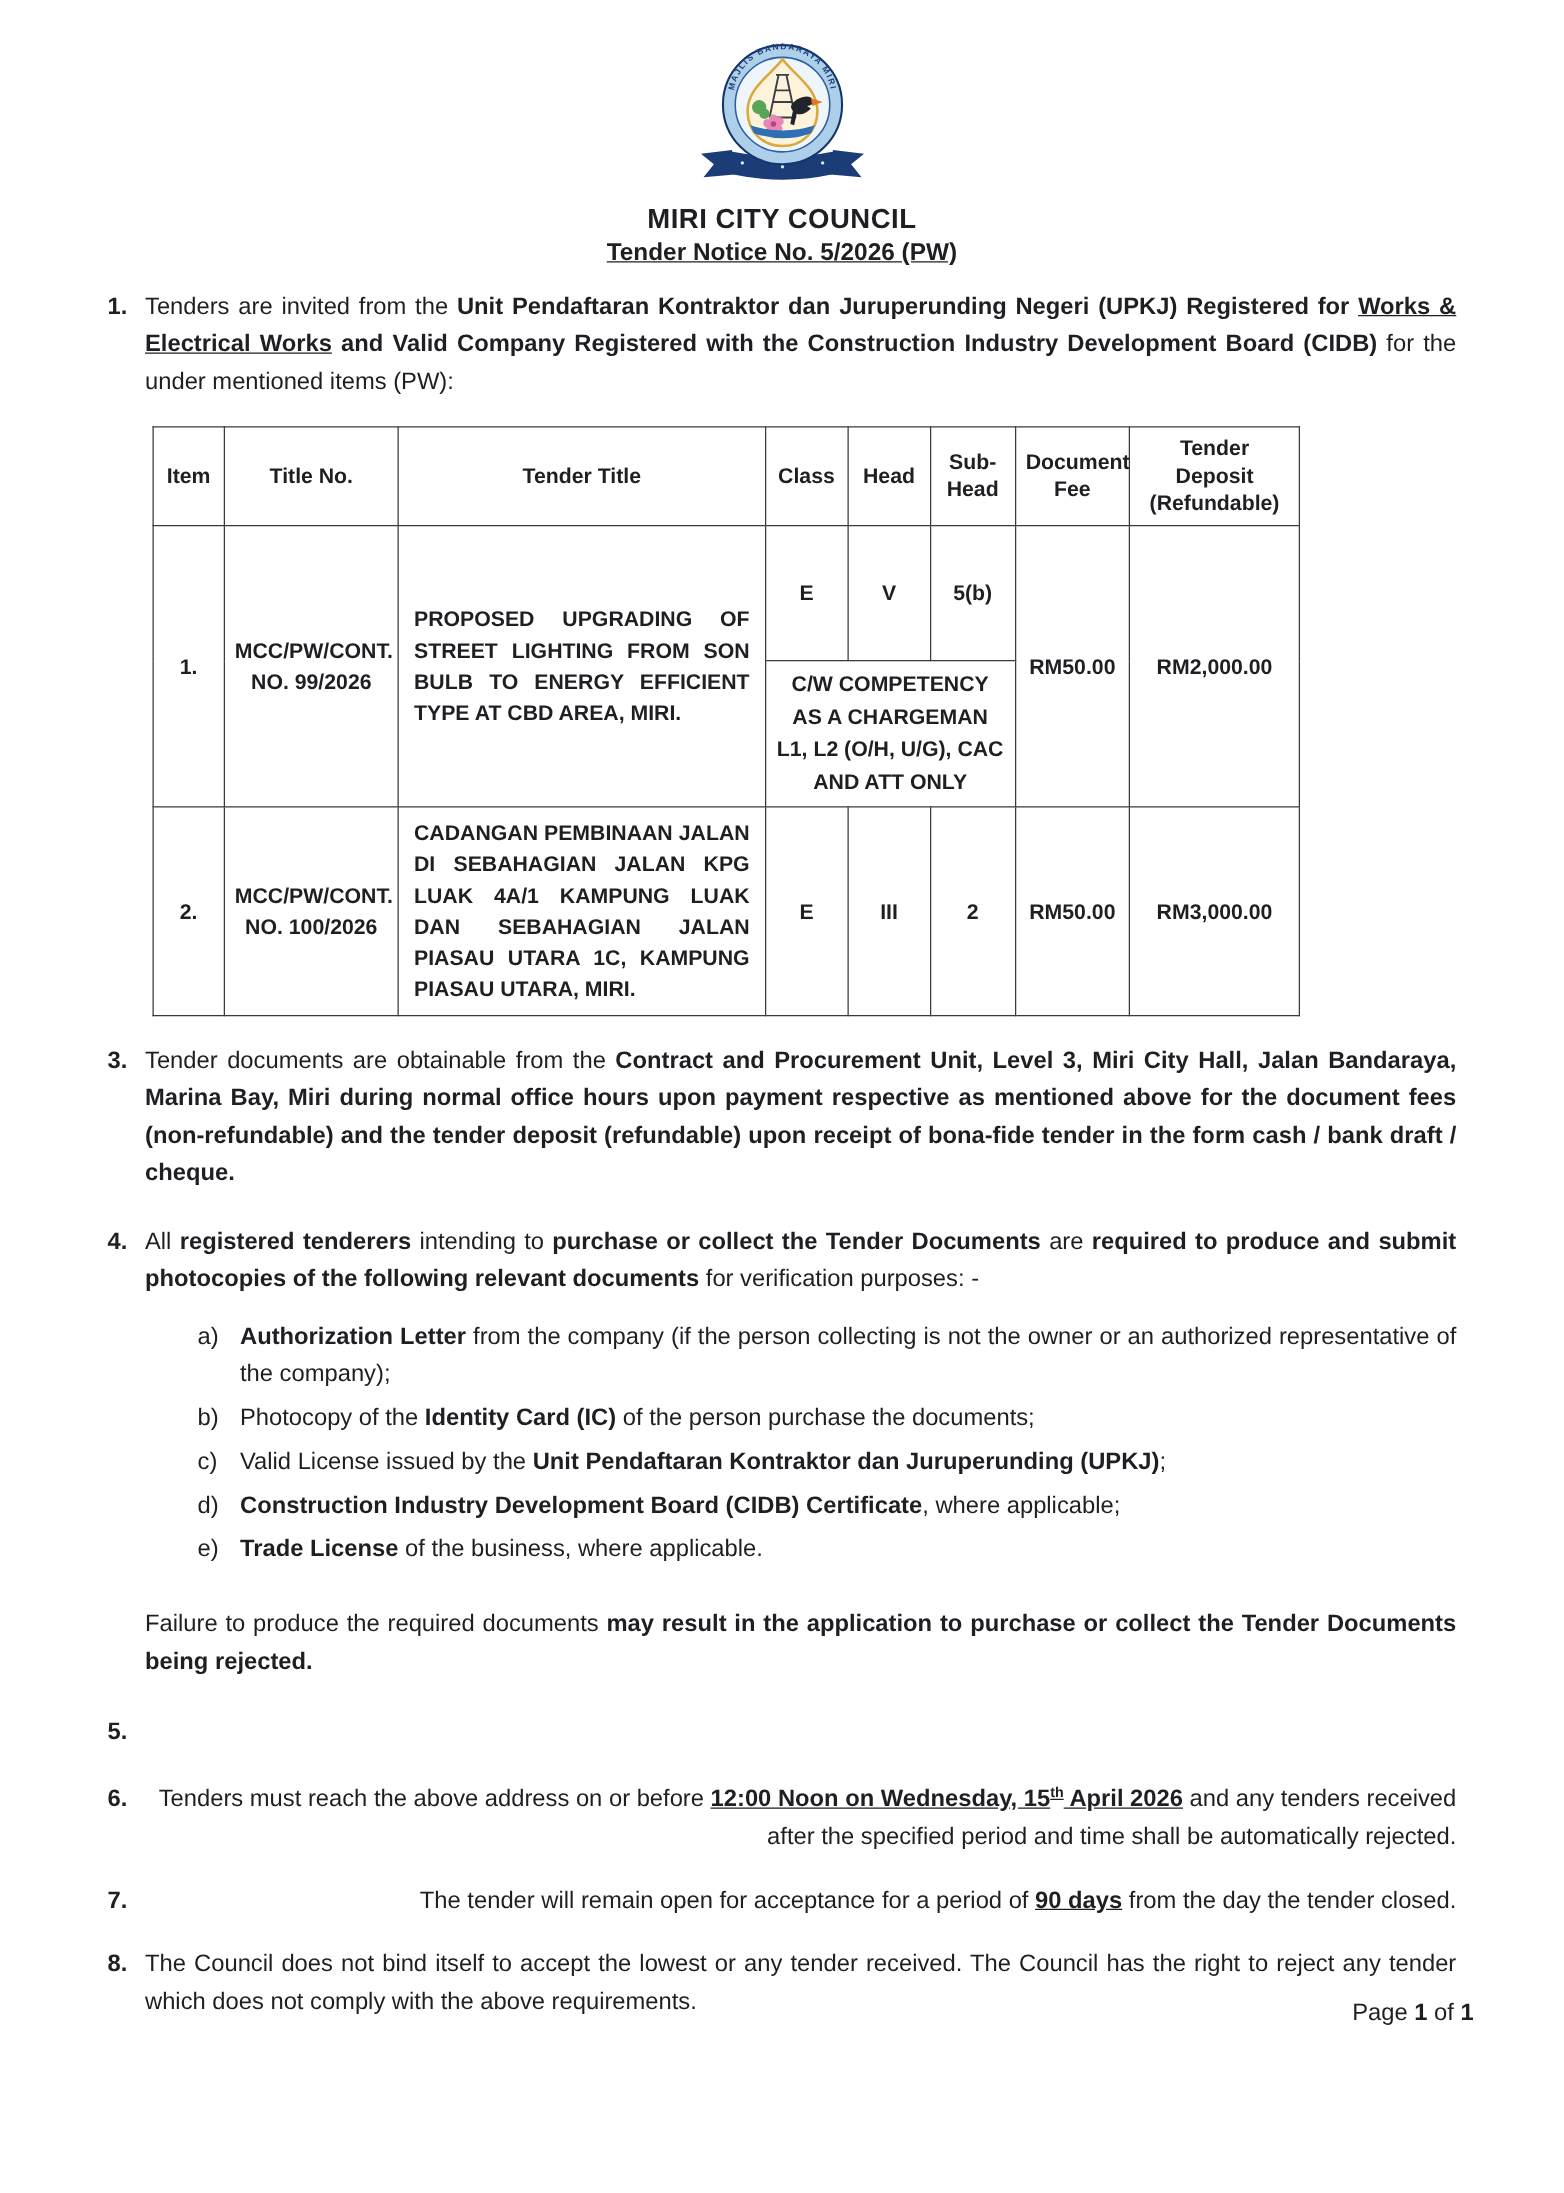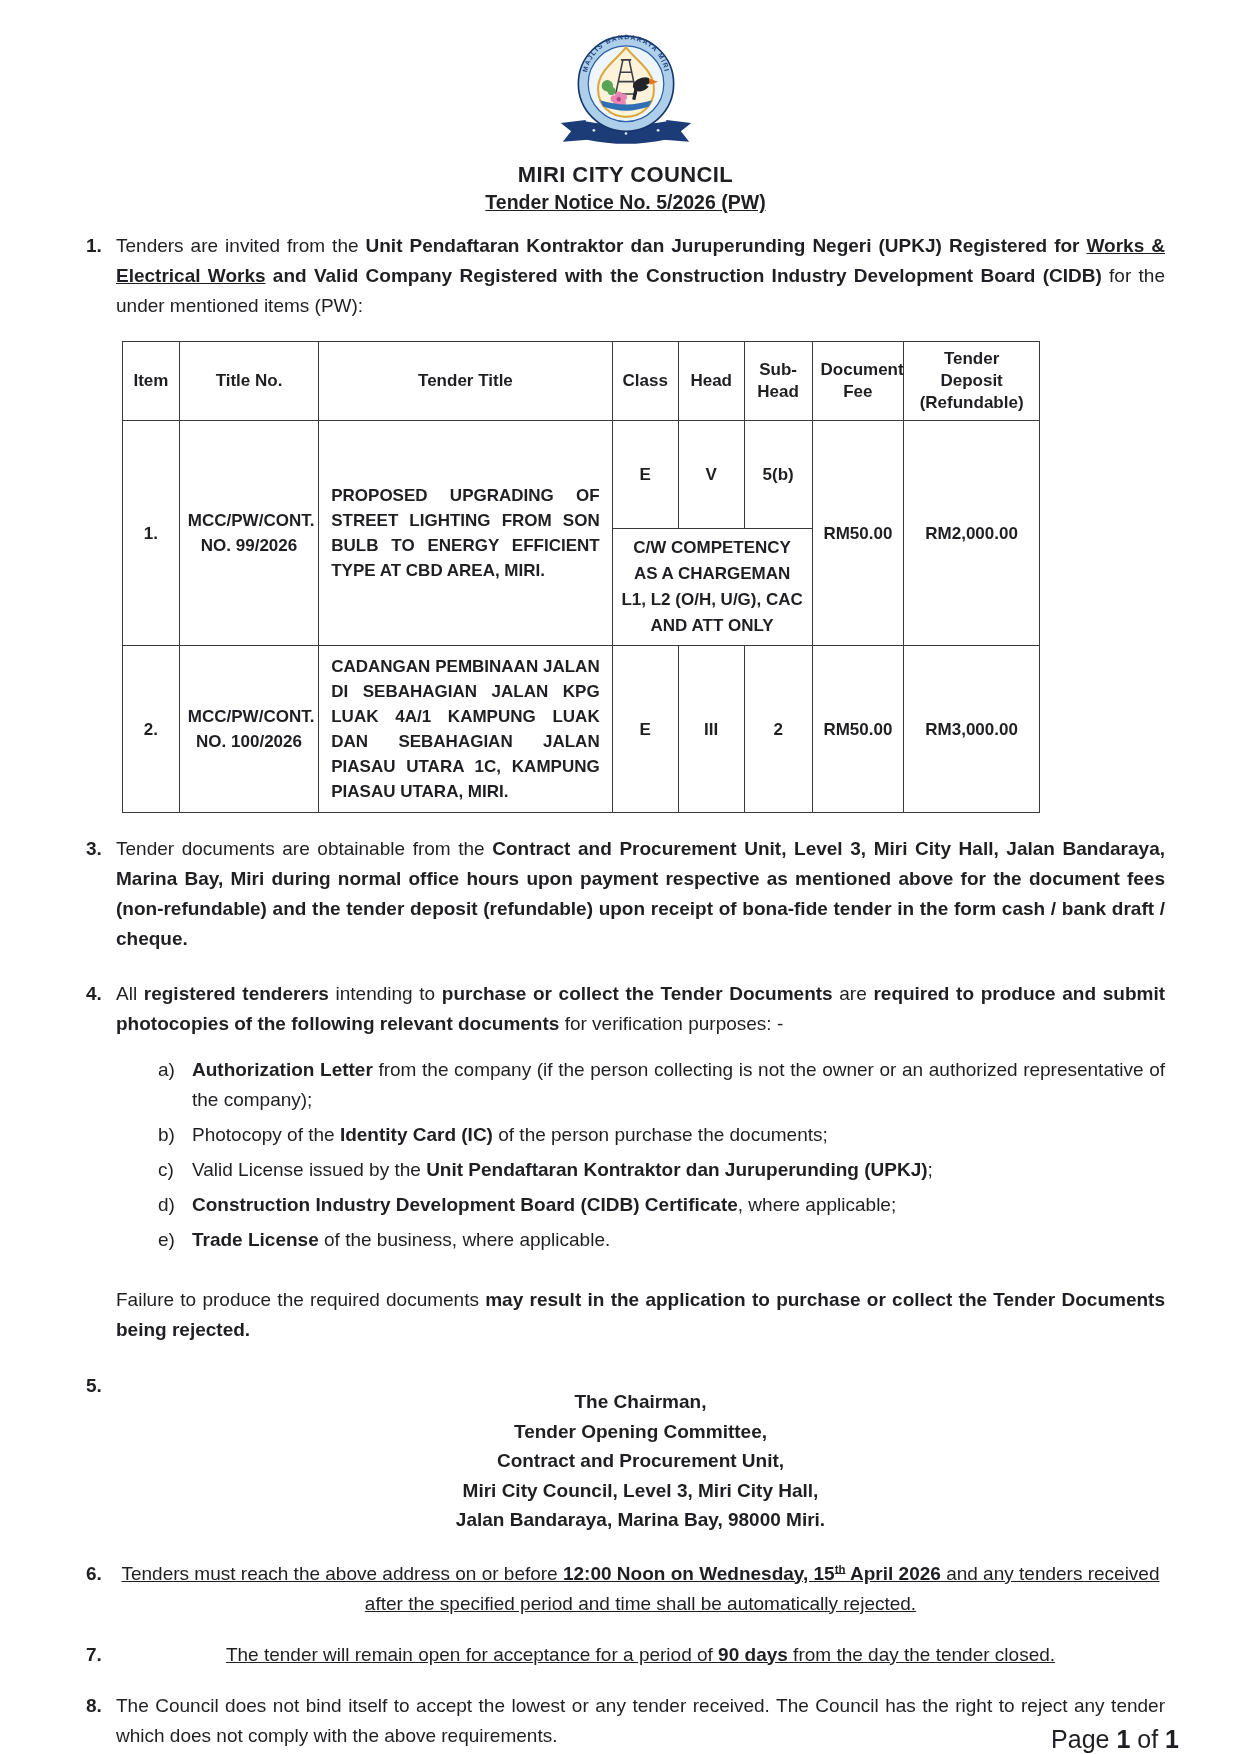--- a/index.html
+++ b/index.html
@@ -211,13 +211,6 @@
   <div class="clause" style="margin-top:26px;">
     <span class="clause-no">5.</span>
     <div class="clause-body">
-      <div class="address-block">
-        <div>The Chairman,</div>
-        <div>Tender Opening Committee,</div>
-        <div>Contract and Procurement Unit,</div>
-        <div>Miri City Council, Level 3, Miri City Hall,</div>
-        <div>Jalan Bandaraya, Marina Bay, 98000 Miri.</div>
-      </div>
     </div>
   </div>
 

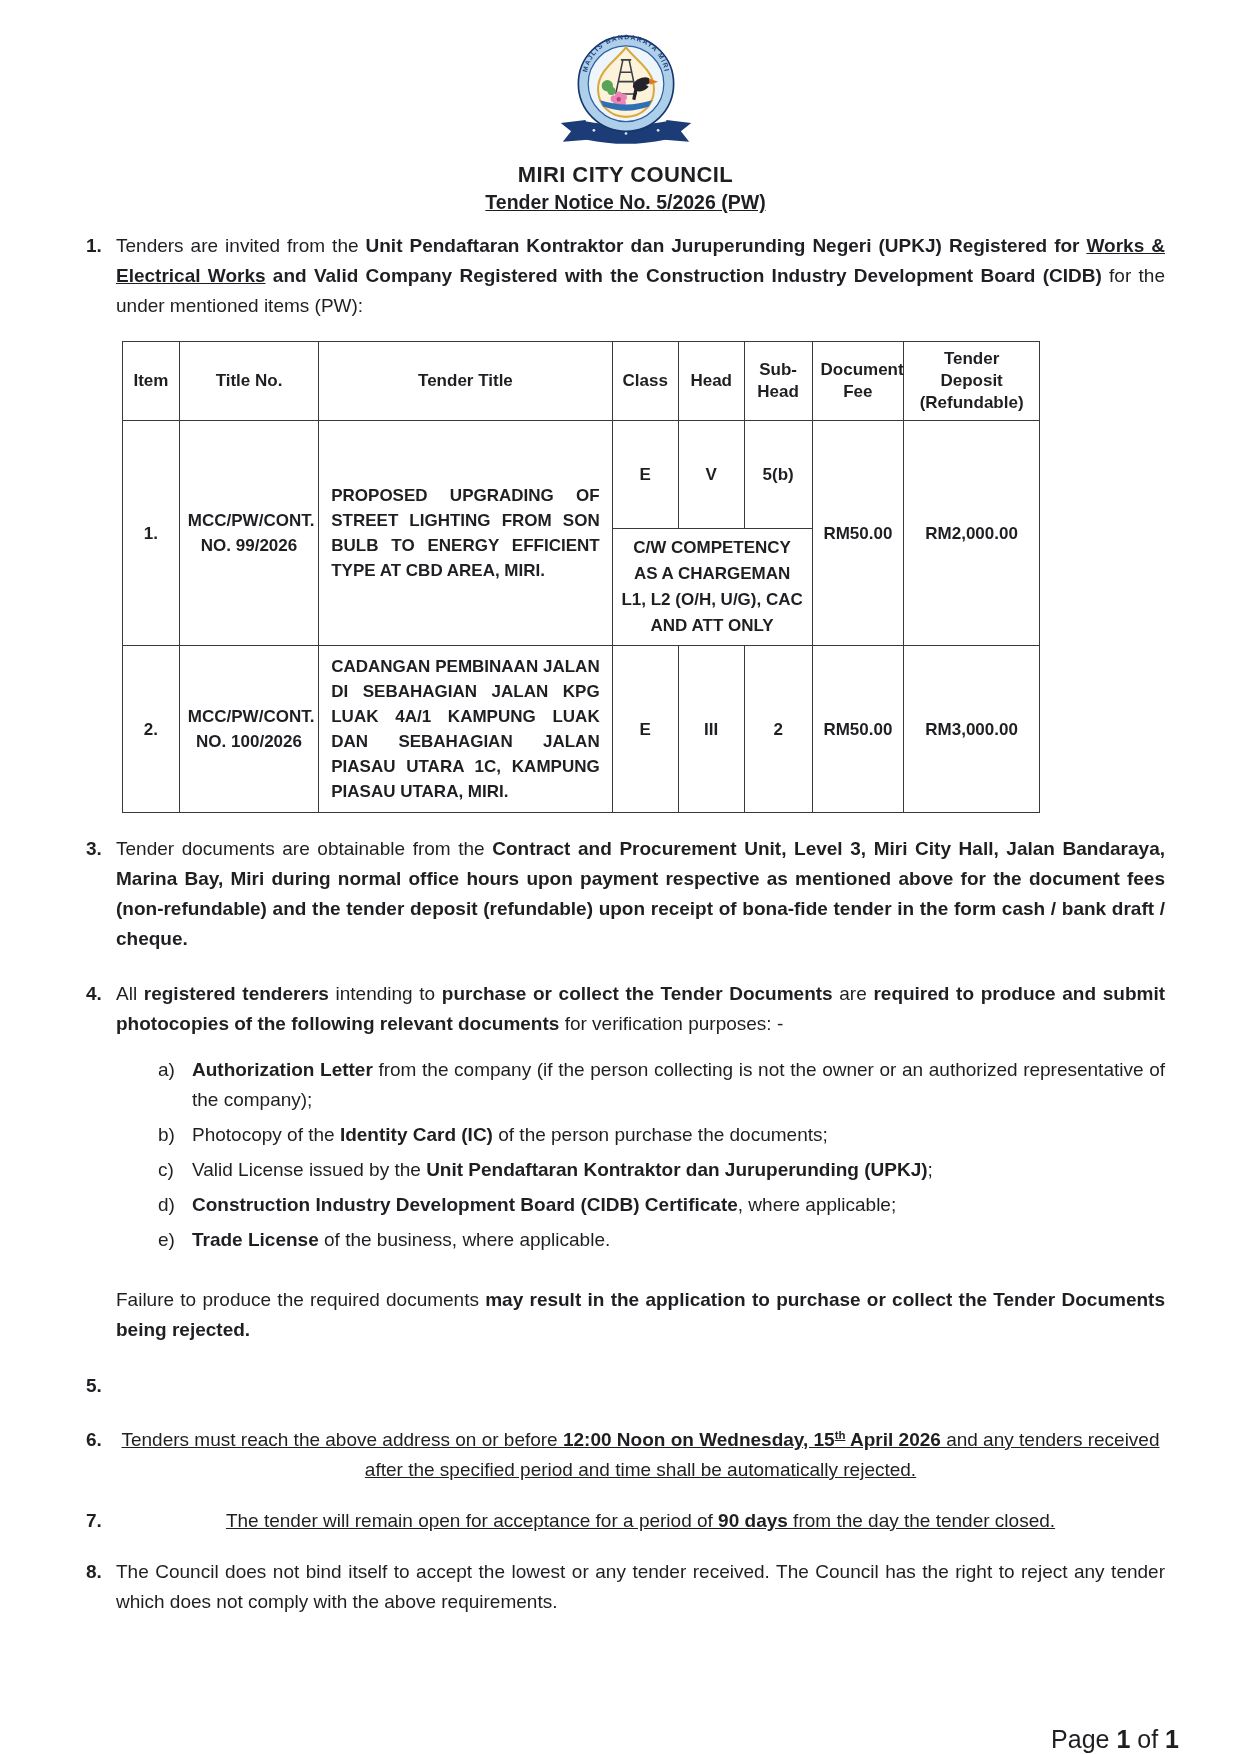--- a/index.html
+++ b/index.html
@@ -31,7 +31,7 @@
   .clause{display:flex;margin-top:21px;}
   .clause-no{flex:0 0 30px;font-weight:700;}
   .clause-body{flex:1;text-align:justify;}
-  .clause-body.no-justify{text-align:center;text-decoration:underline;}
+  .clause-body.no-justify{text-align:right;}
 
   
   table.tender-table{

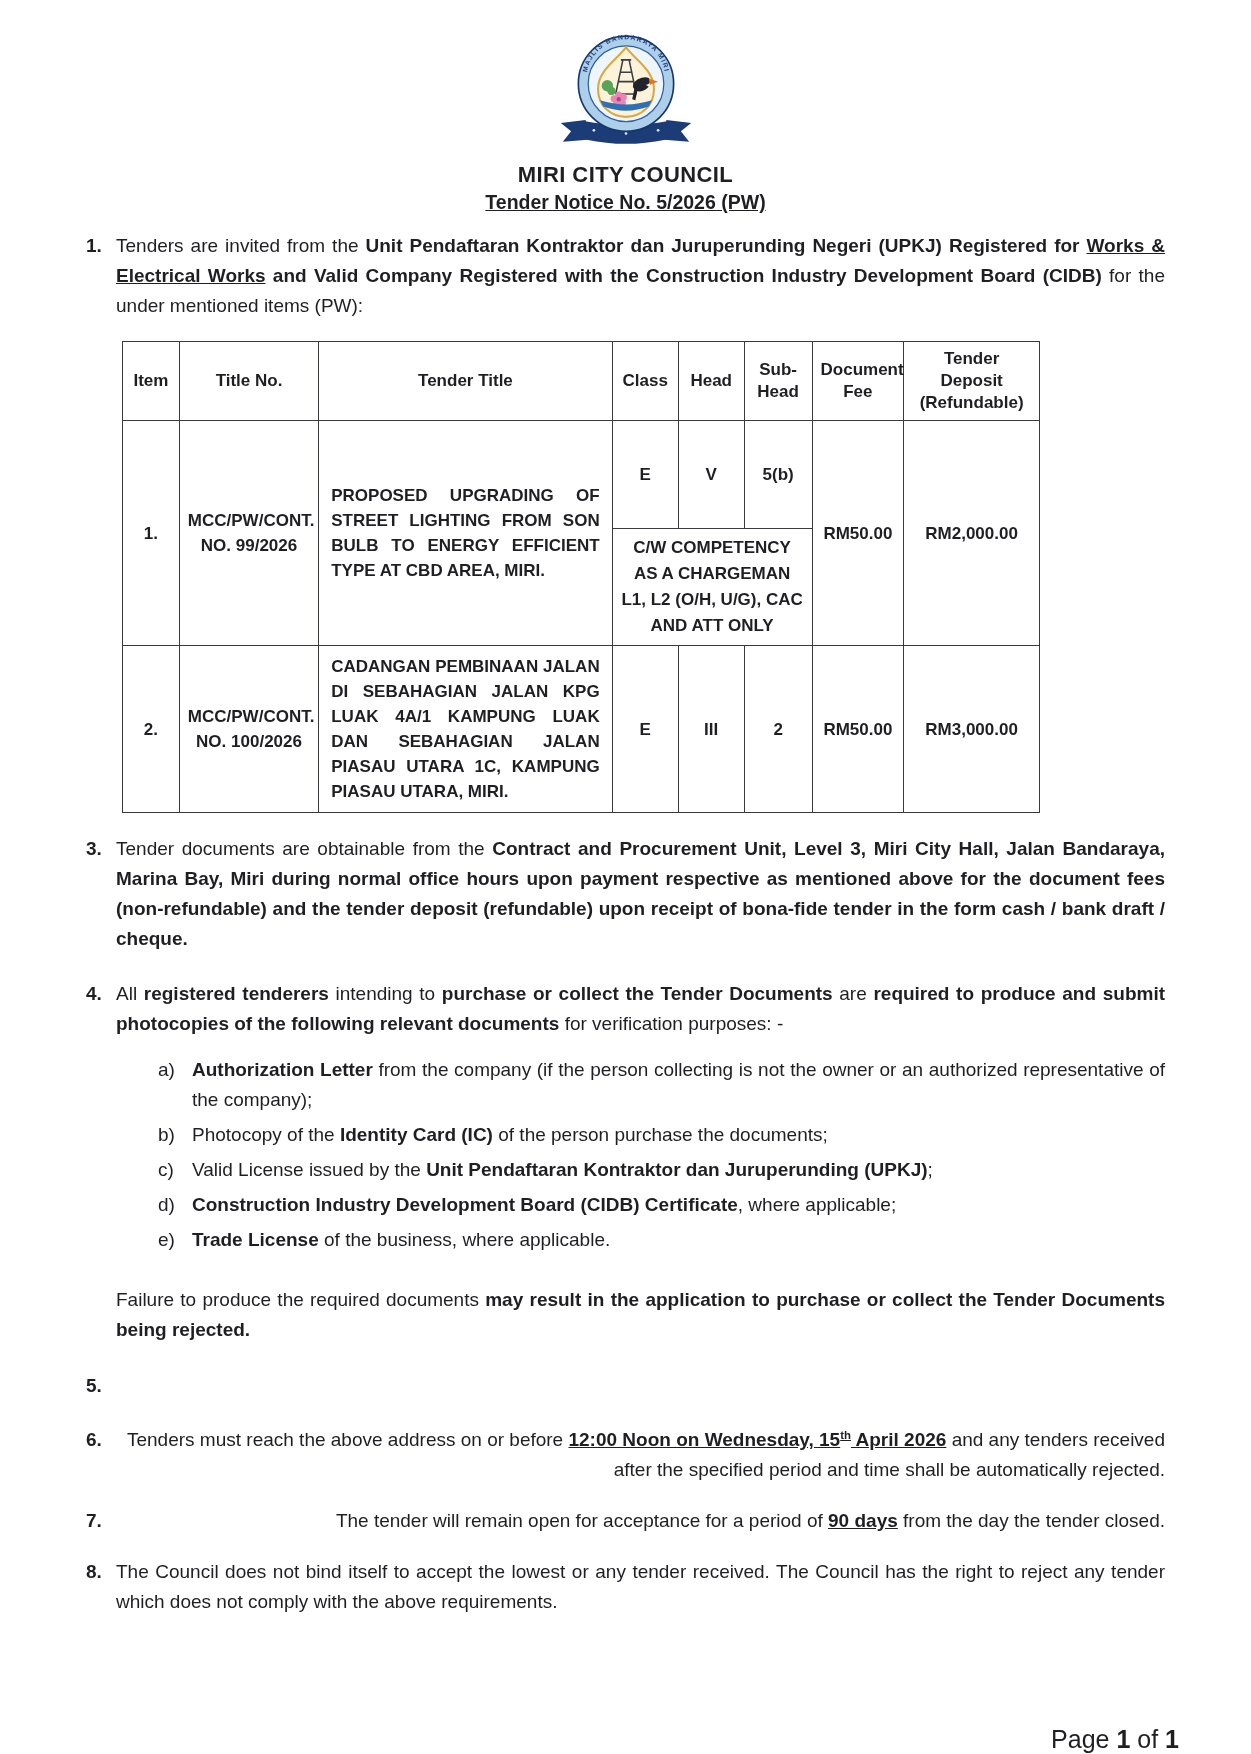--- a/index.html
+++ b/index.html
@@ -66,7 +66,7 @@
 
   
   .address-block{text-align:center;font-weight:700;margin-top:16px;line-height:29.5px;}
-  .page-no{position:absolute;right:72px;top:1724px;font-size:25px;}
+  .page-no{position:absolute;right:72px;top:1596px;font-size:19px;}
 </style>
 </head>
 <body>

